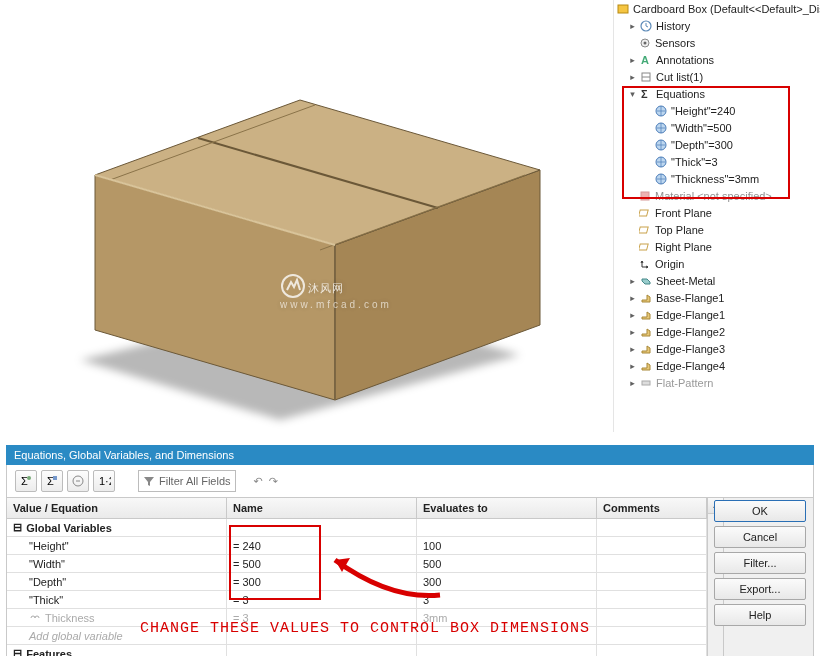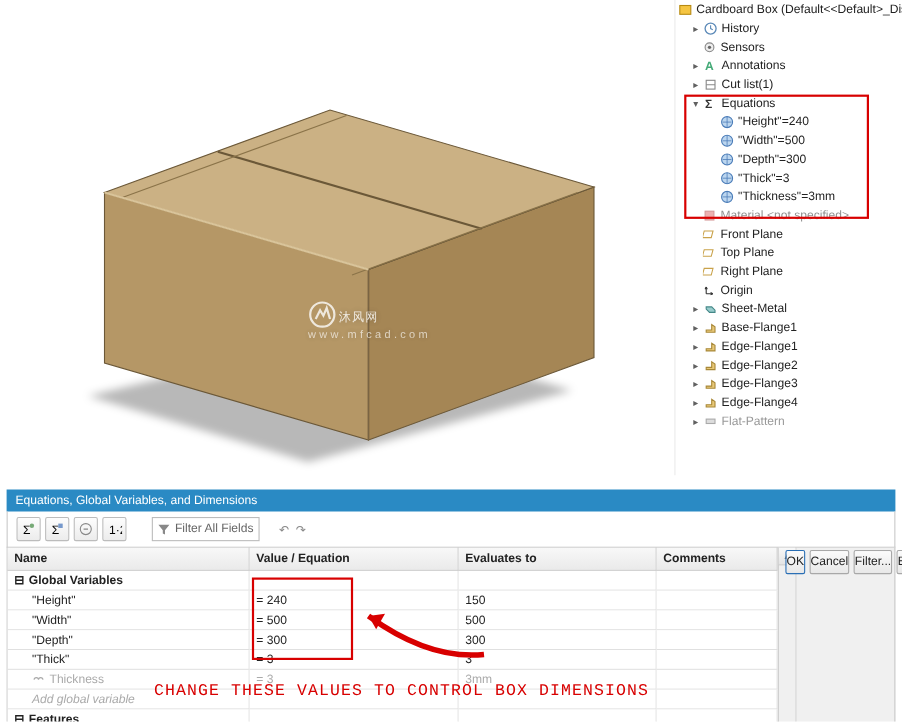--- a/index.html
+++ b/index.html
@@ -320,8 +320,8 @@
 
   <div style="display:flex">
     <div class="tbl" style="flex:1">
+      <div class="hd">Value / Equation</div>
       <div class="hd">Name</div>
-      <div class="hd">Value / Equation</div>
       <div class="hd">Evaluates to</div>
       <div class="hd">Comments</div>
       <div class="scrollcol">

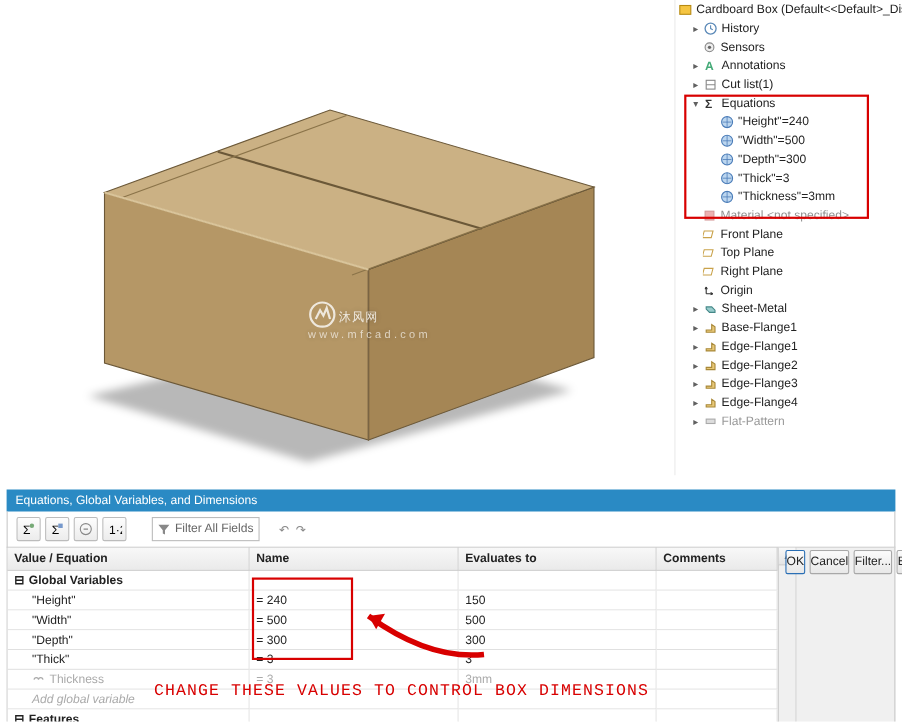--- a/index.html
+++ b/index.html
@@ -27,7 +27,7 @@
 .tbl .sub{padding-left:22px}
 .tbl .ghost{color:#aaa;font-style:italic}
 .scrollcol{grid-row:1/12;grid-column:5;background:#f0f0f0;border-left:1px solid #c9c9c9}
-.btncol{position:absolute;right:14px;top:500px;width:92px;display:flex;flex-direction:row;gap:4px}
+.btncol{position:absolute;right:14px;top:500px;width:92px;display:flex;flex-direction:column;gap:4px}
 .winbtn{height:22px;border:1px solid #a8a8a8;background:linear-gradient(#fbfbfb,#e8e8e8);border-radius:2px;font-size:11px;display:flex;align-items:center;justify-content:center}
 .winbtn.pri{border:1px solid #2a6fb5}
 .callout{position:absolute;color:#d80000;font-family:"Courier New",monospace;font-weight:normal;font-size:15px;letter-spacing:1px}

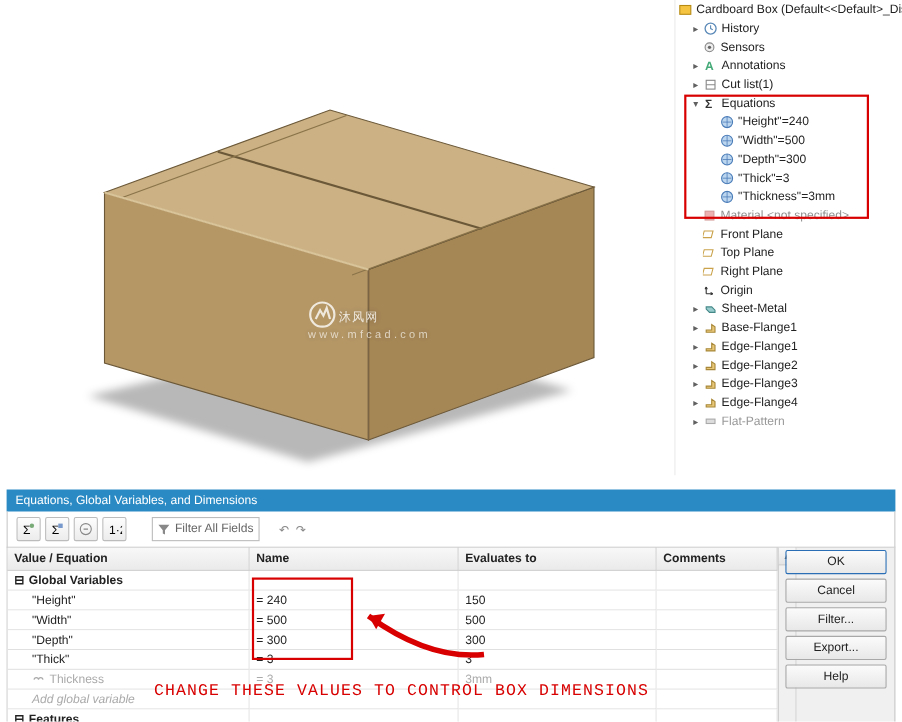--- a/index.html
+++ b/index.html
@@ -338,7 +338,7 @@
 
       <div class="cell sub">"Height"</div>
         <div class="cell">= 240</div>
-        <div class="cell">150</div>
+        <div class="cell">100</div>
         <div class="cell"></div>
       <div class="cell sub">"Width"</div>
         <div class="cell">= 500</div>

